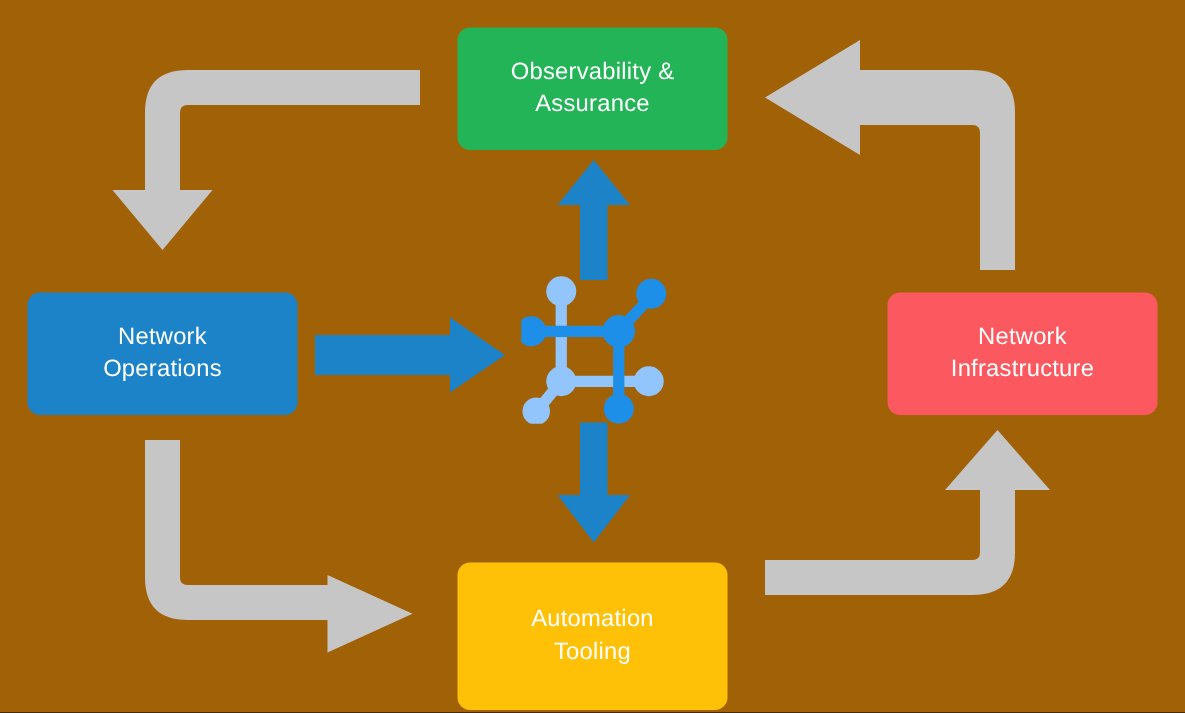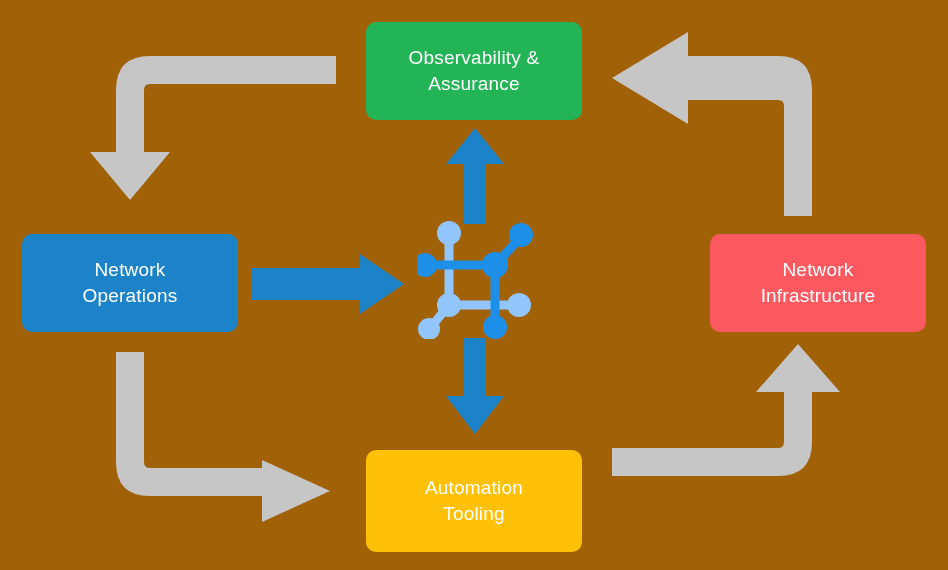--- a/index.html
+++ b/index.html
@@ -29,7 +29,7 @@
   #box-observability{ left:366px; top:22px;  width:216px; height:98px;  background:#22B457; }
   #box-netops{       left:22px;  top:234px; width:216px; height:98px;  background:#1C83C8; }
   #box-netinfra{     left:710px; top:234px; width:216px; height:98px;  background:#FB5860; }
-  #box-automation{   left:366px; top:450px; width:216px; height:102px;  background:#FFC107;text-align:center; }
+  #box-automation{   left:366px; top:450px; width:216px; height:118px;  background:#FFC107;text-align:center; }
 
   .svg-layer{position:absolute;left:0;top:0;width:948px;height:570px;}
   .icon-hub{position:absolute;left:417px;top:217px;width:122px;height:122px;}

